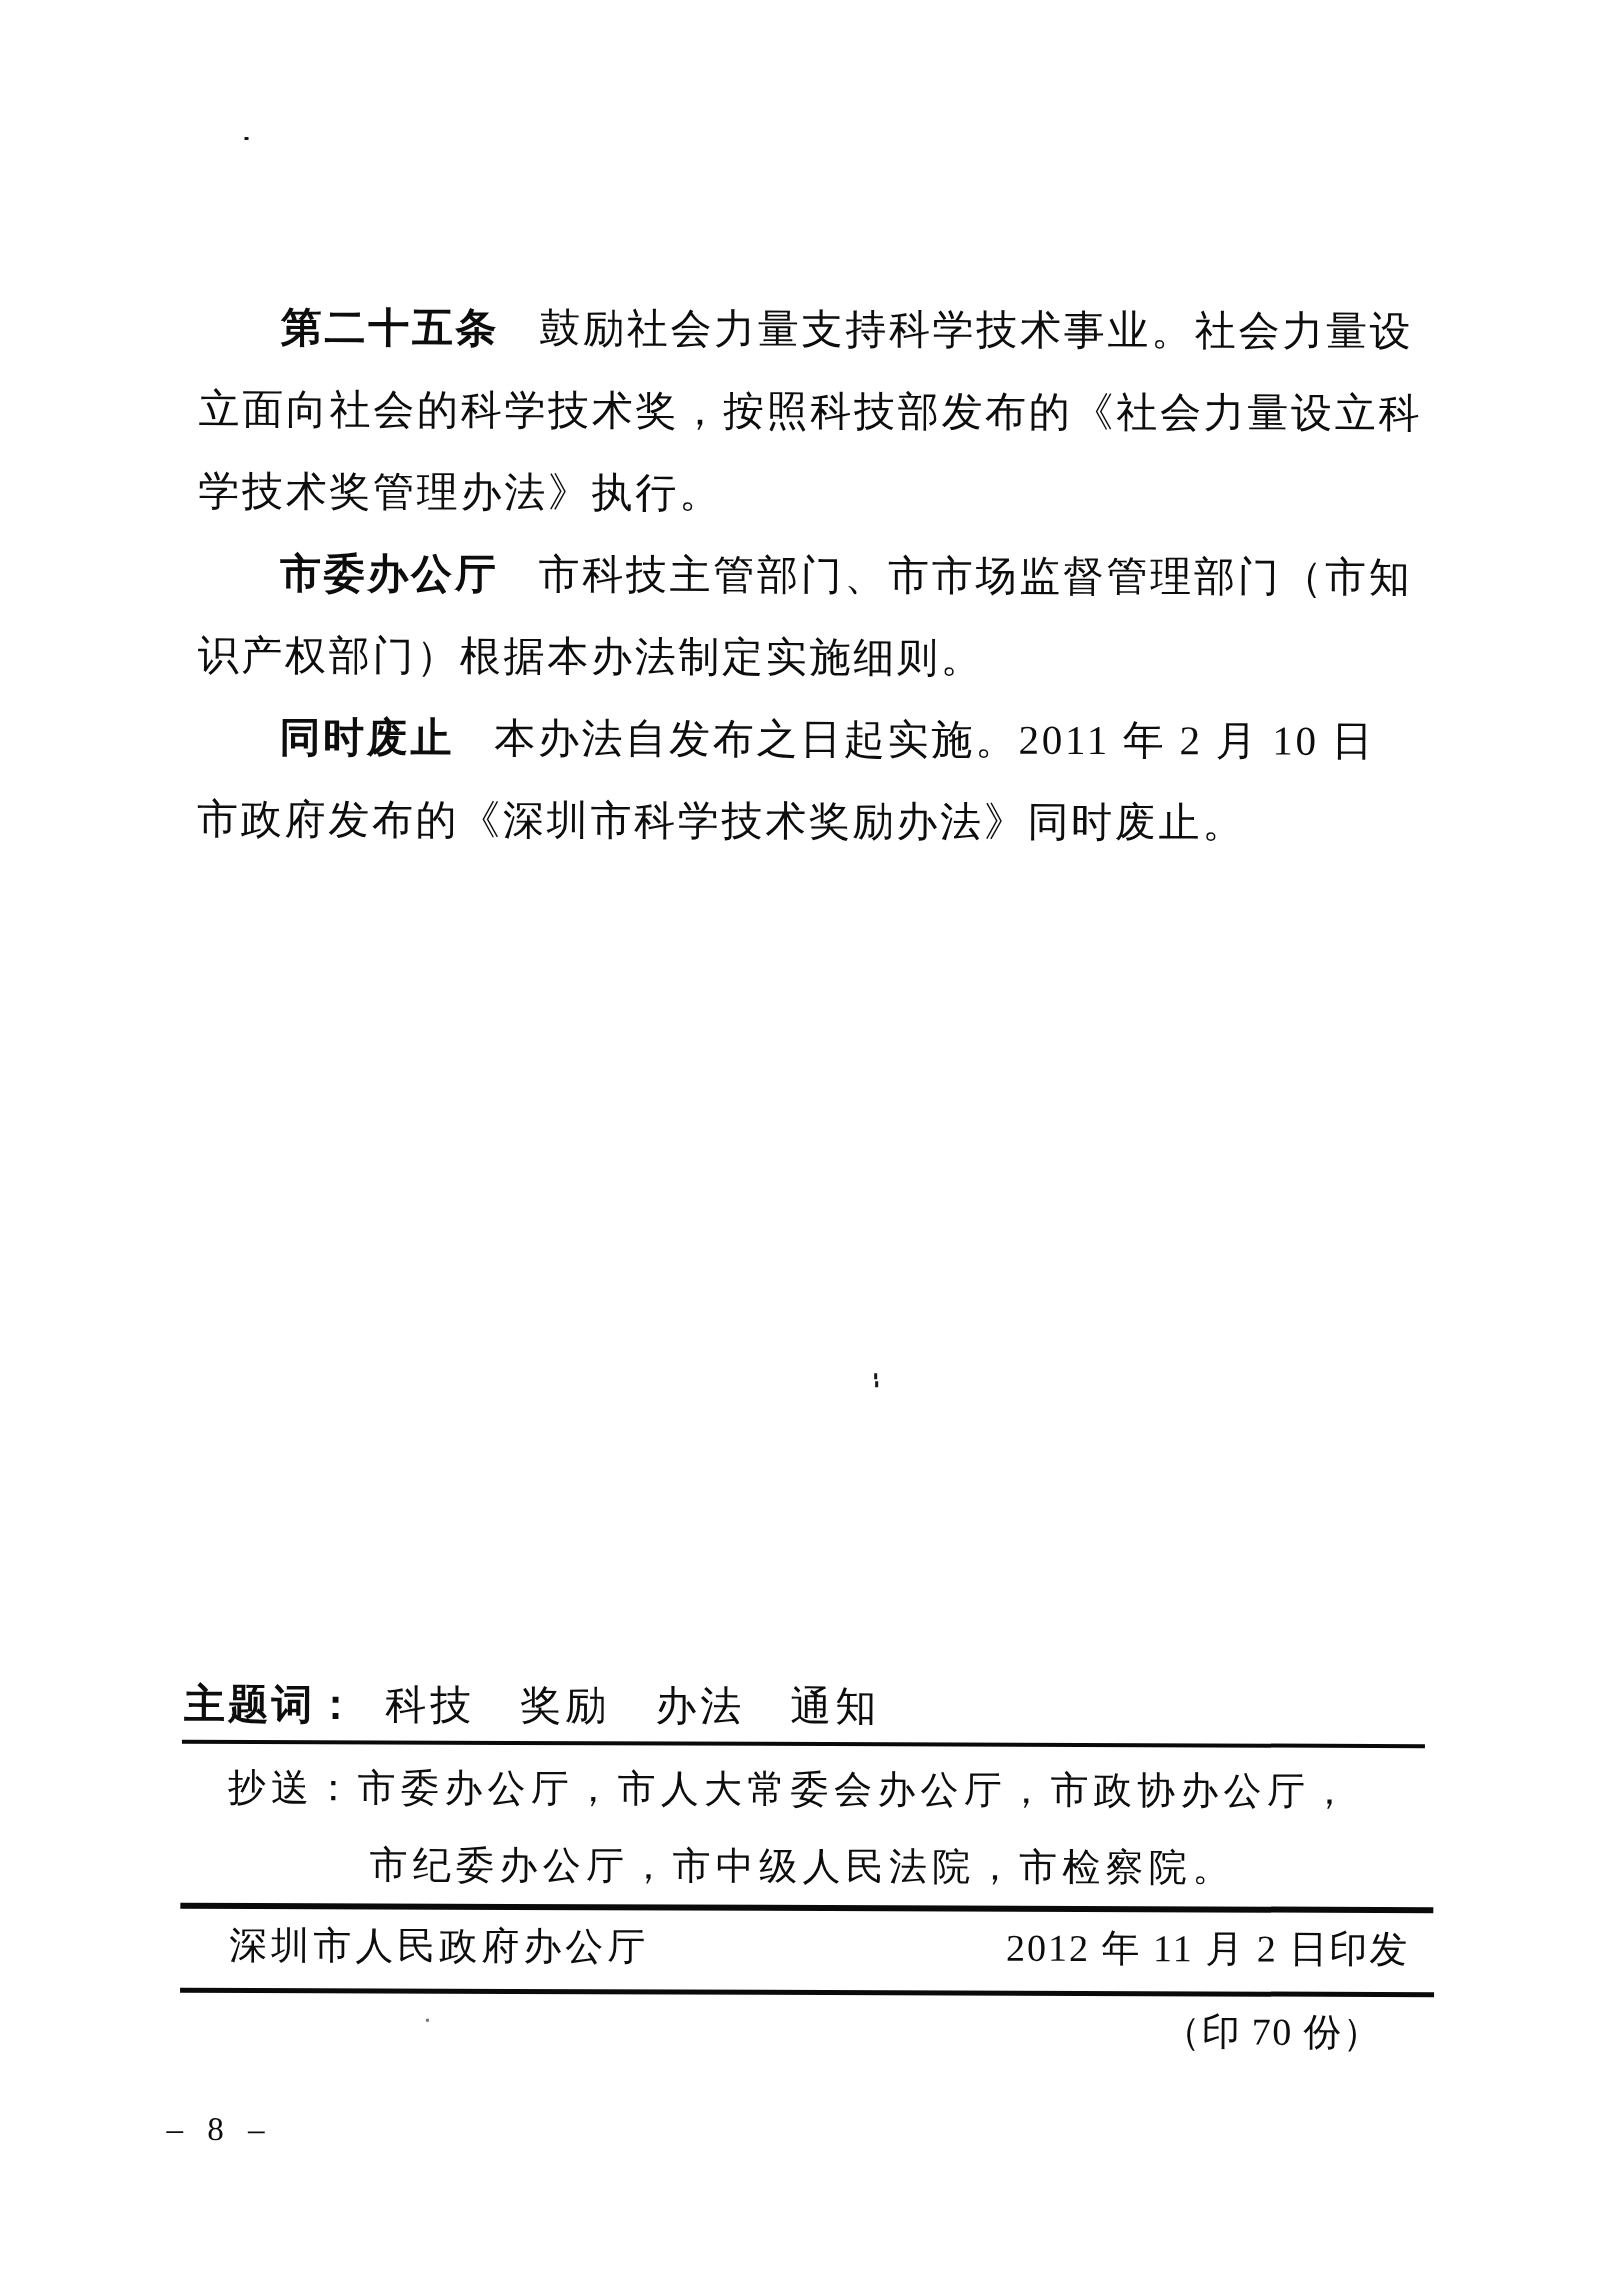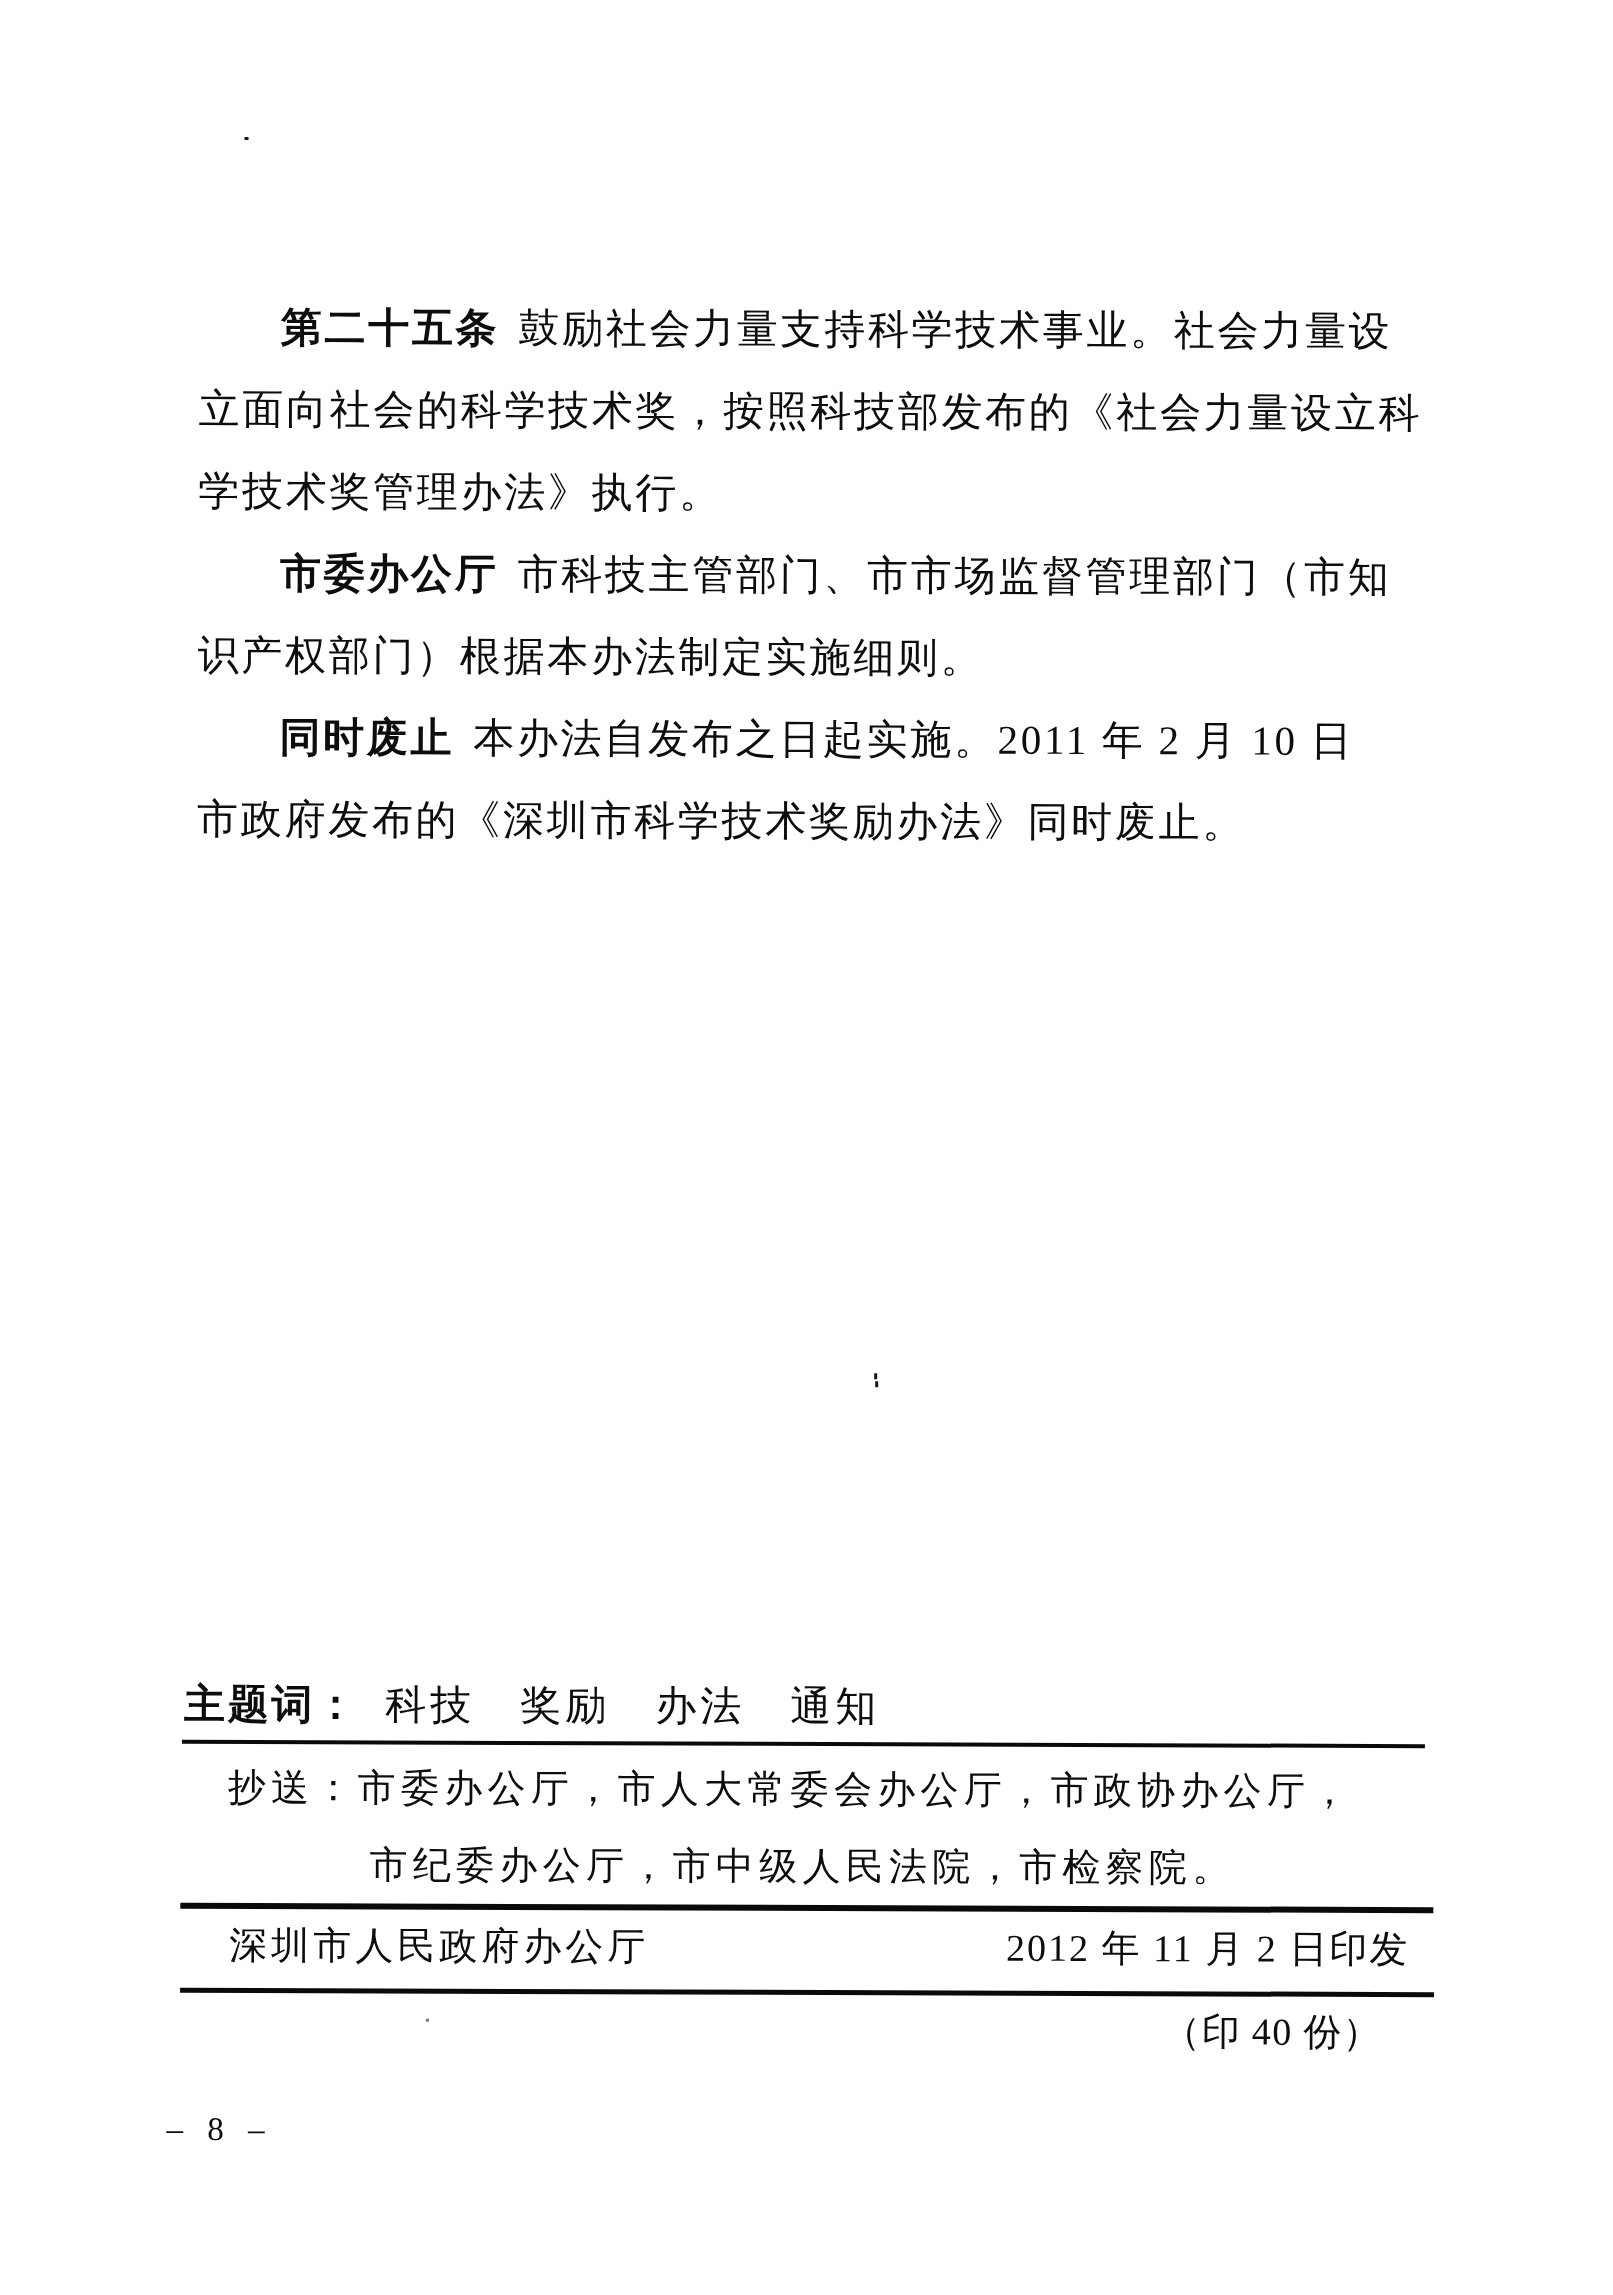--- a/index.html
+++ b/index.html
@@ -37,7 +37,7 @@
   .art {
     font-family: Liberation Mono, monospace;
     font-weight: 700;
-    margin-right: 19px;
+    margin-right: 40px;
   }
   
   .subject {

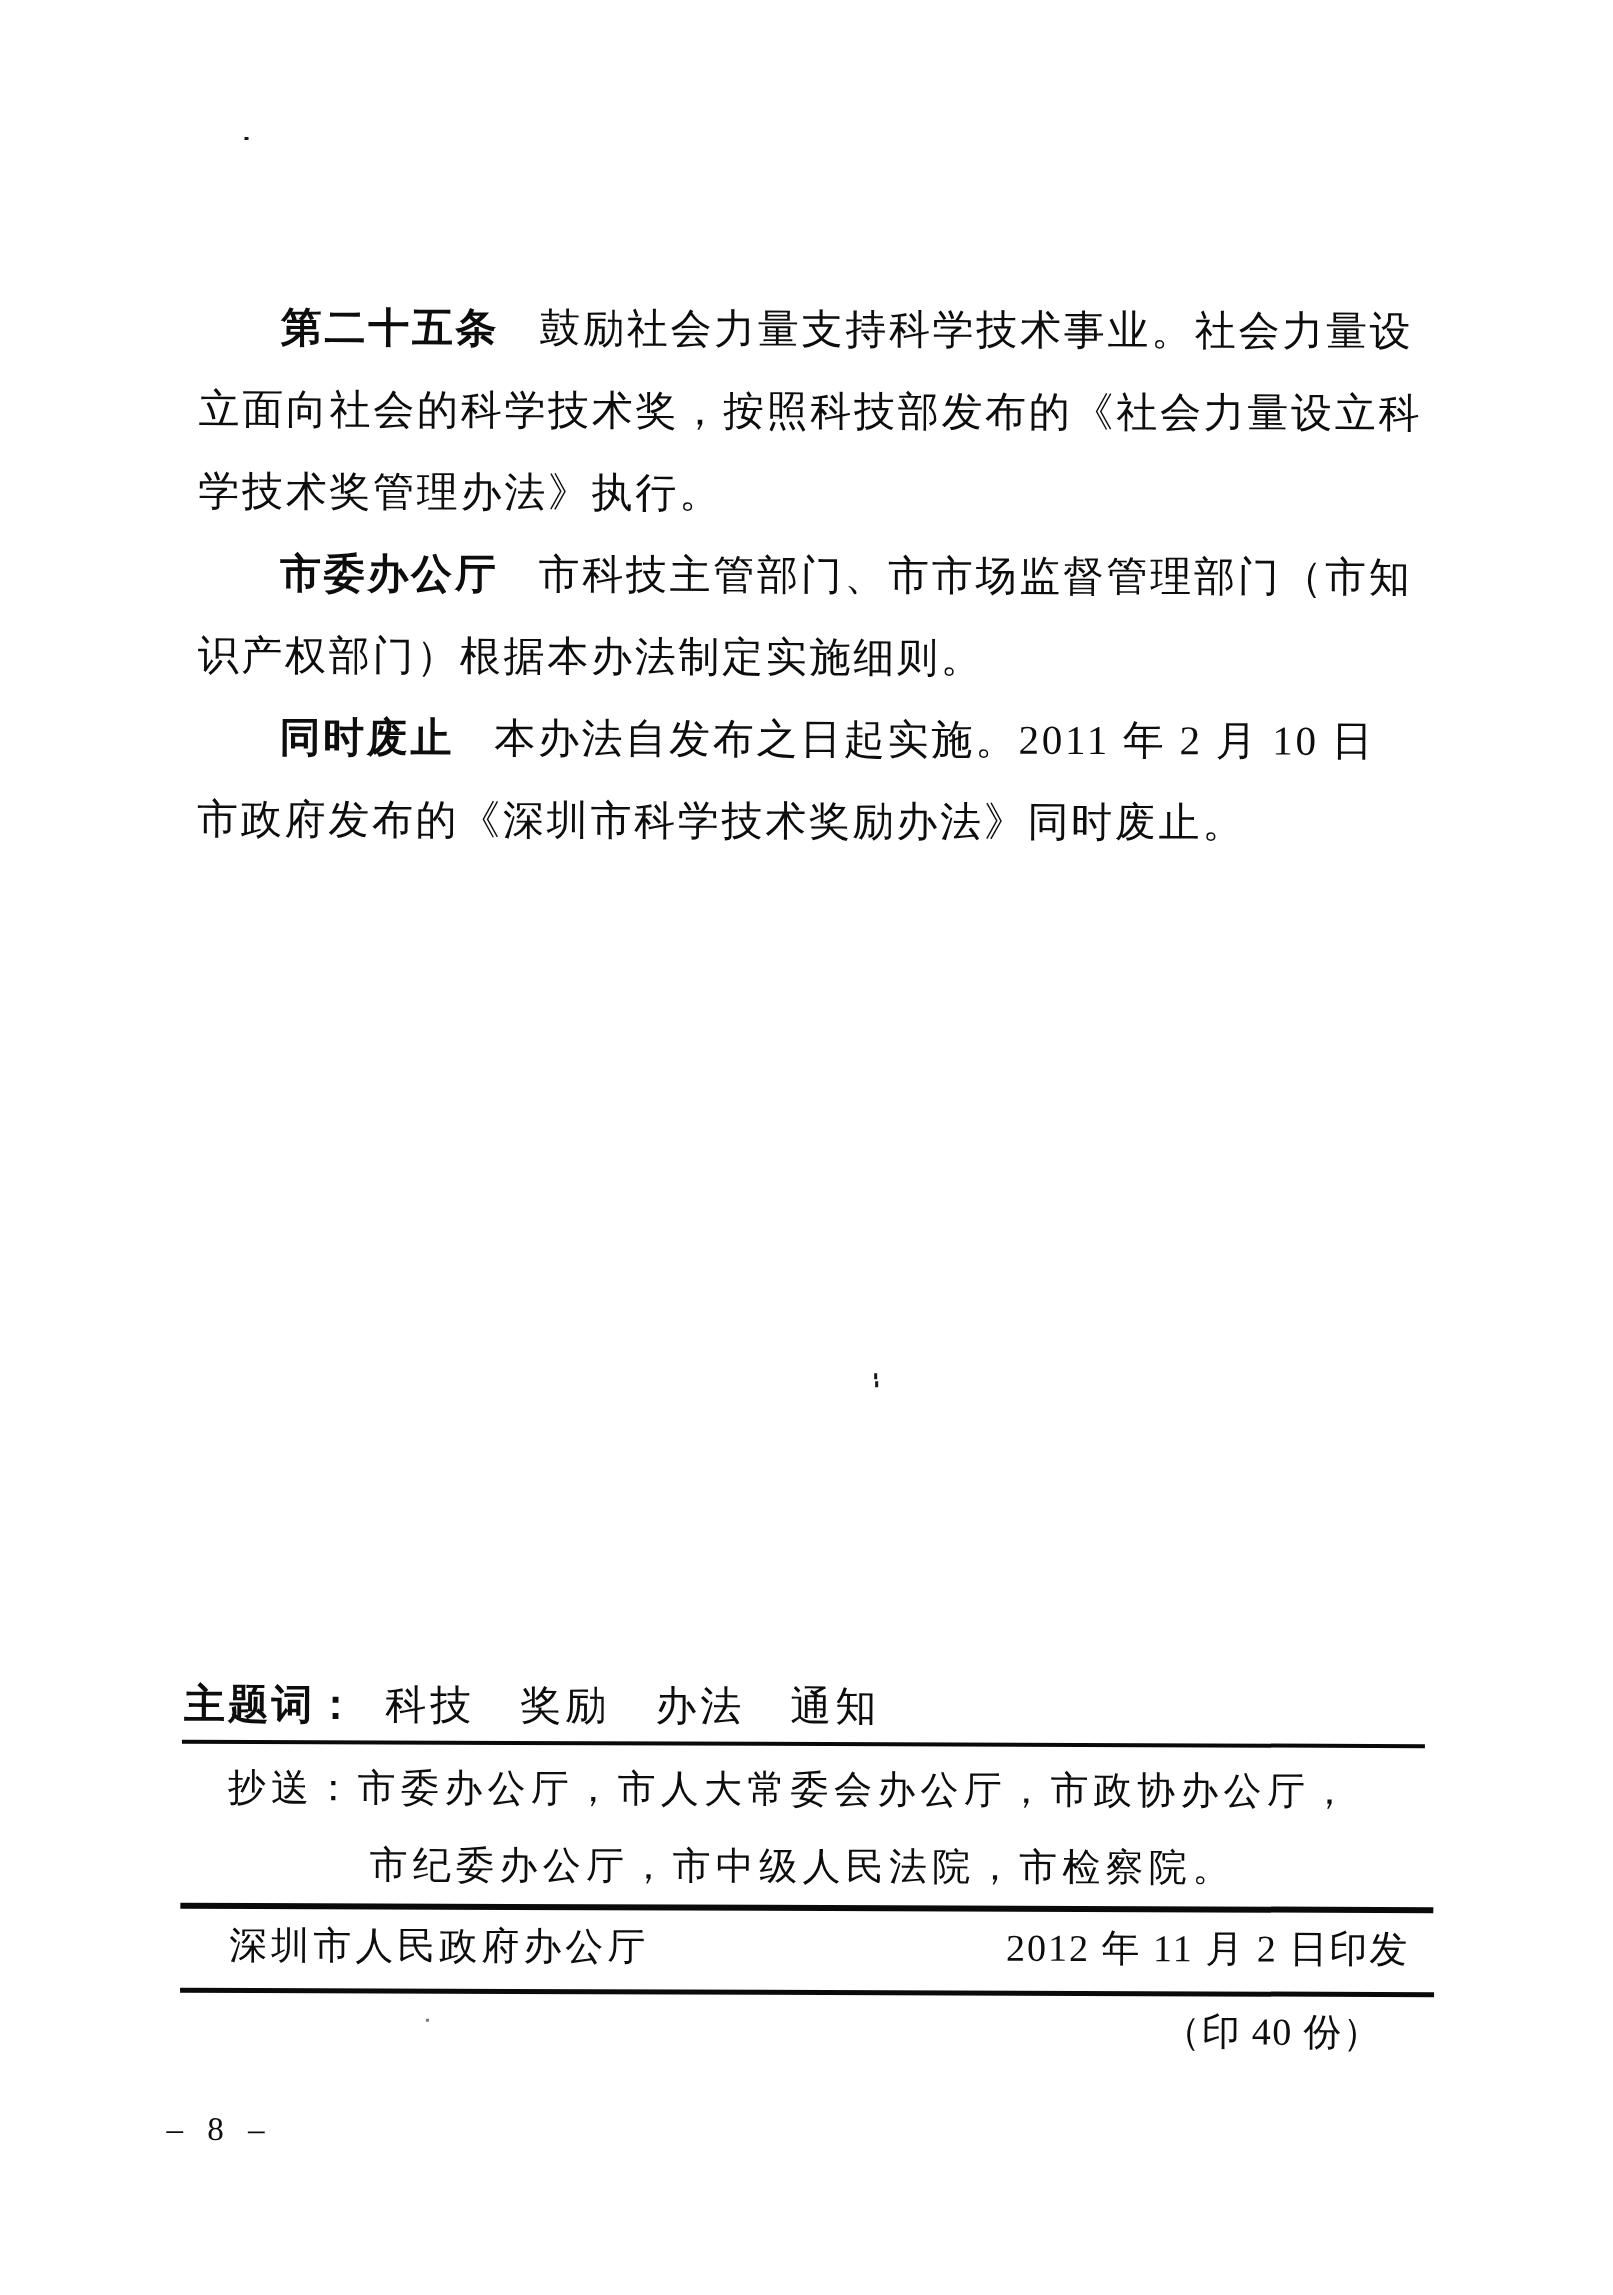--- a/index.html
+++ b/index.html
@@ -173,7 +173,7 @@
 
   <div class="rule r3"></div>
 
-  <div class="copies">（印 40 份）</div>
+  <div class="copies">（印 70 份）</div>
 
   <div class="pagenum">– 8 –</div>
 

